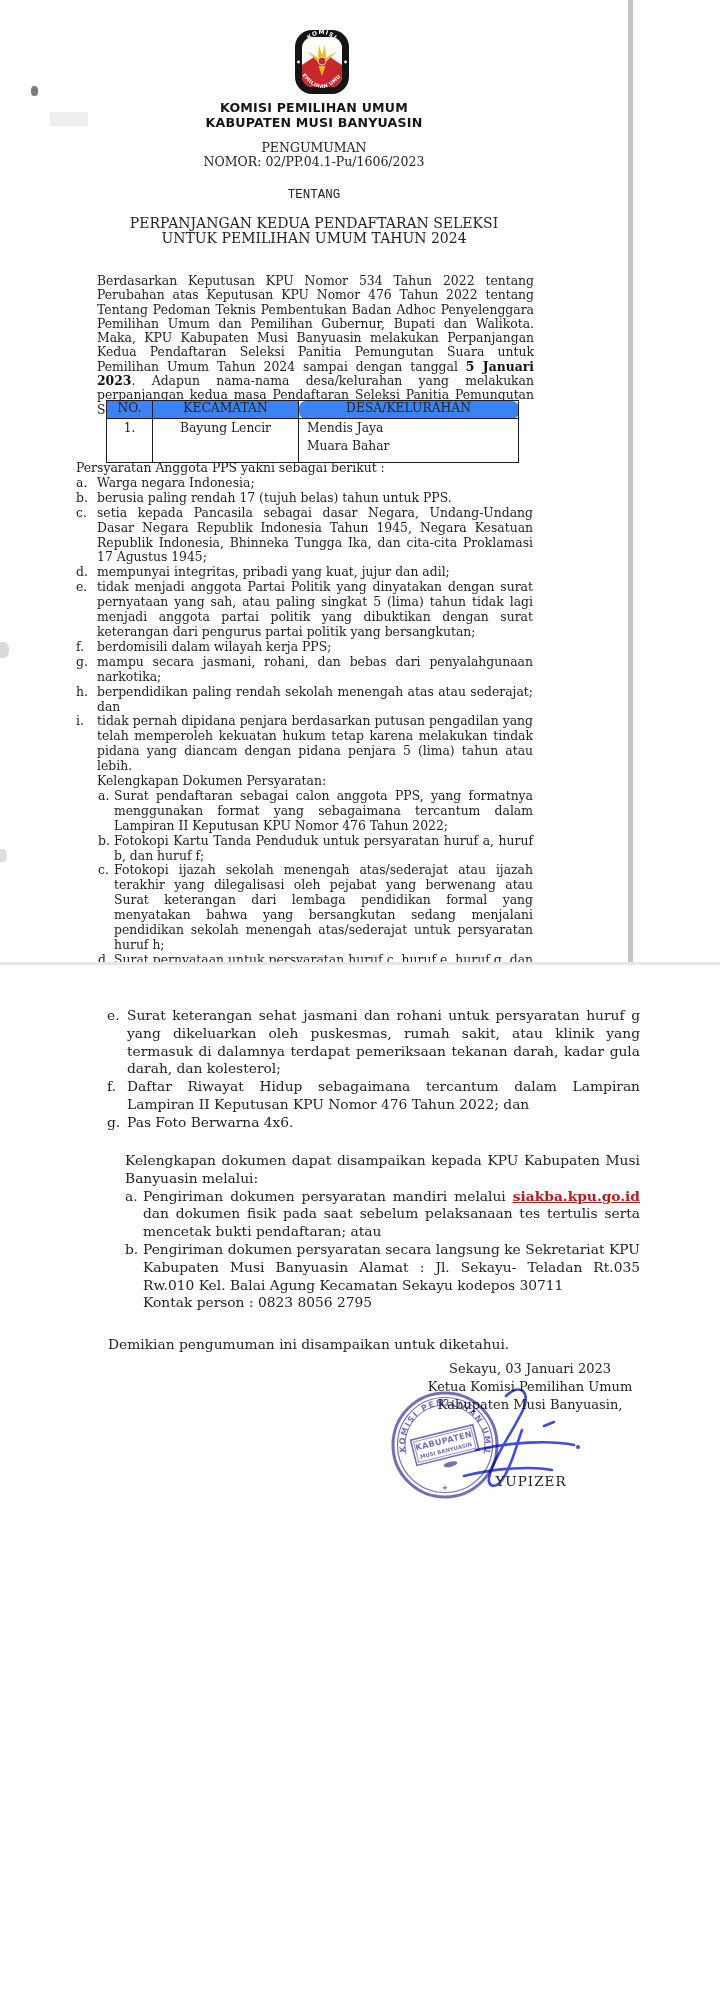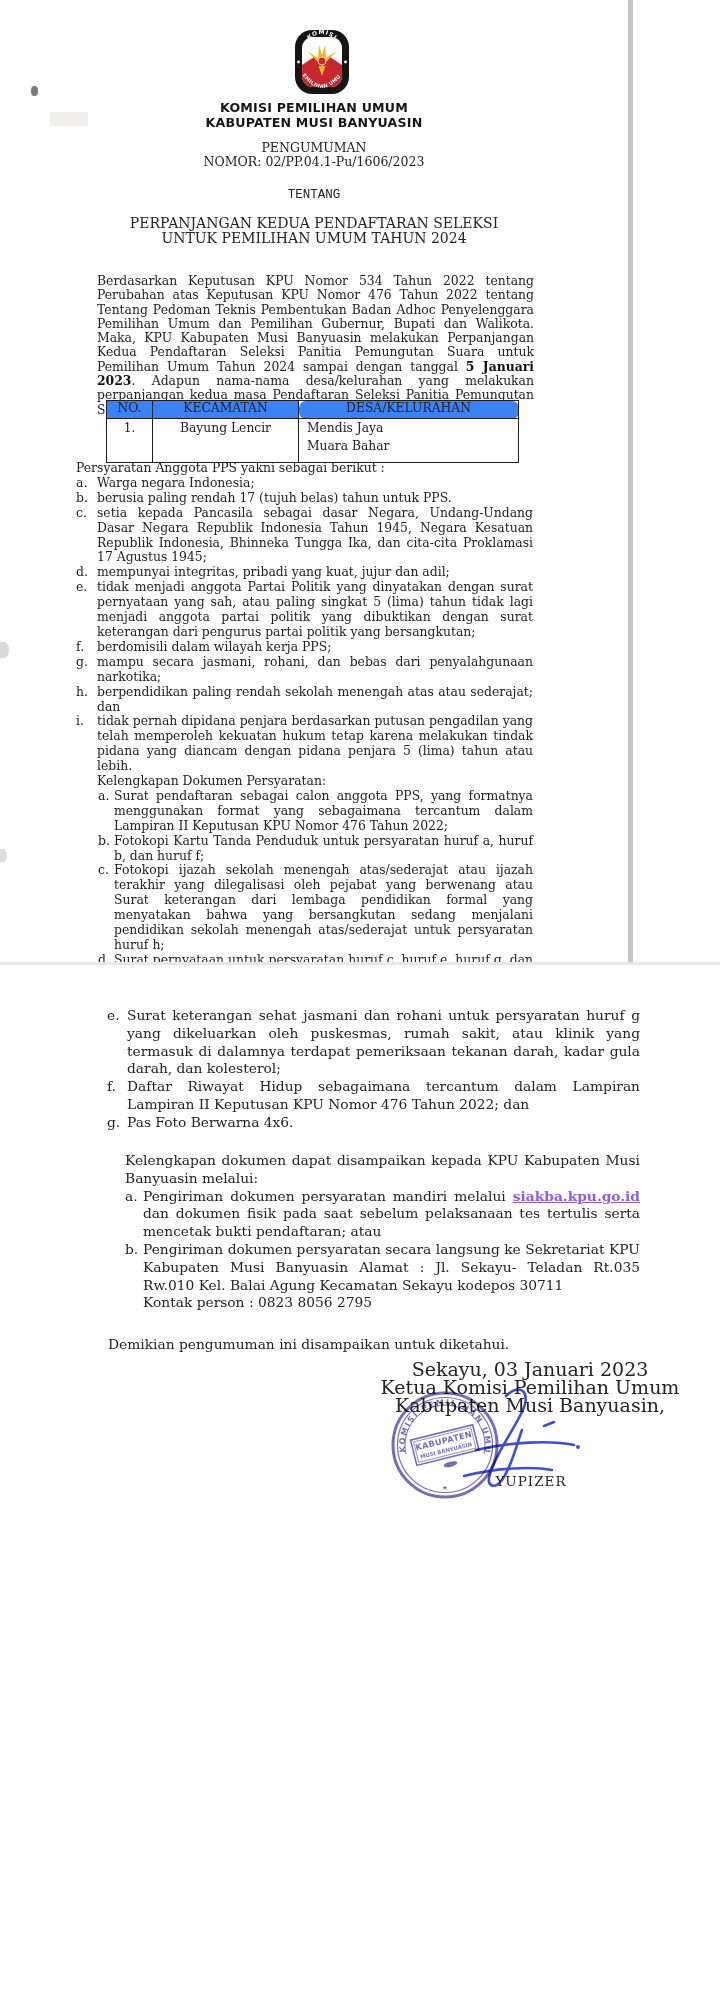--- a/index.html
+++ b/index.html
@@ -51,7 +51,7 @@
   .p2-list .lbl{flex:0 0 20px;}
   .p2-sub{left:125px;top:1152px;width:515px;font-size:13.8px;line-height:17.8px;}
   .p2-sub .lbl{flex:0 0 18px;}
-  .link{font-weight:bold;text-decoration:underline;color:#8b5cf6;}
+  .link{font-weight:bold;text-decoration:underline;color:#b91c1c;}
   .closing{left:108px;top:1336px;width:460px;font-size:13.8px;}
   .sig-block{left:380px;top:1360px;width:300px;text-align:center;font-size:19px;line-height:18px;}
   .stamp{left:390px;top:1390px;width:110px;height:110px;mix-blend-mode:multiply;}

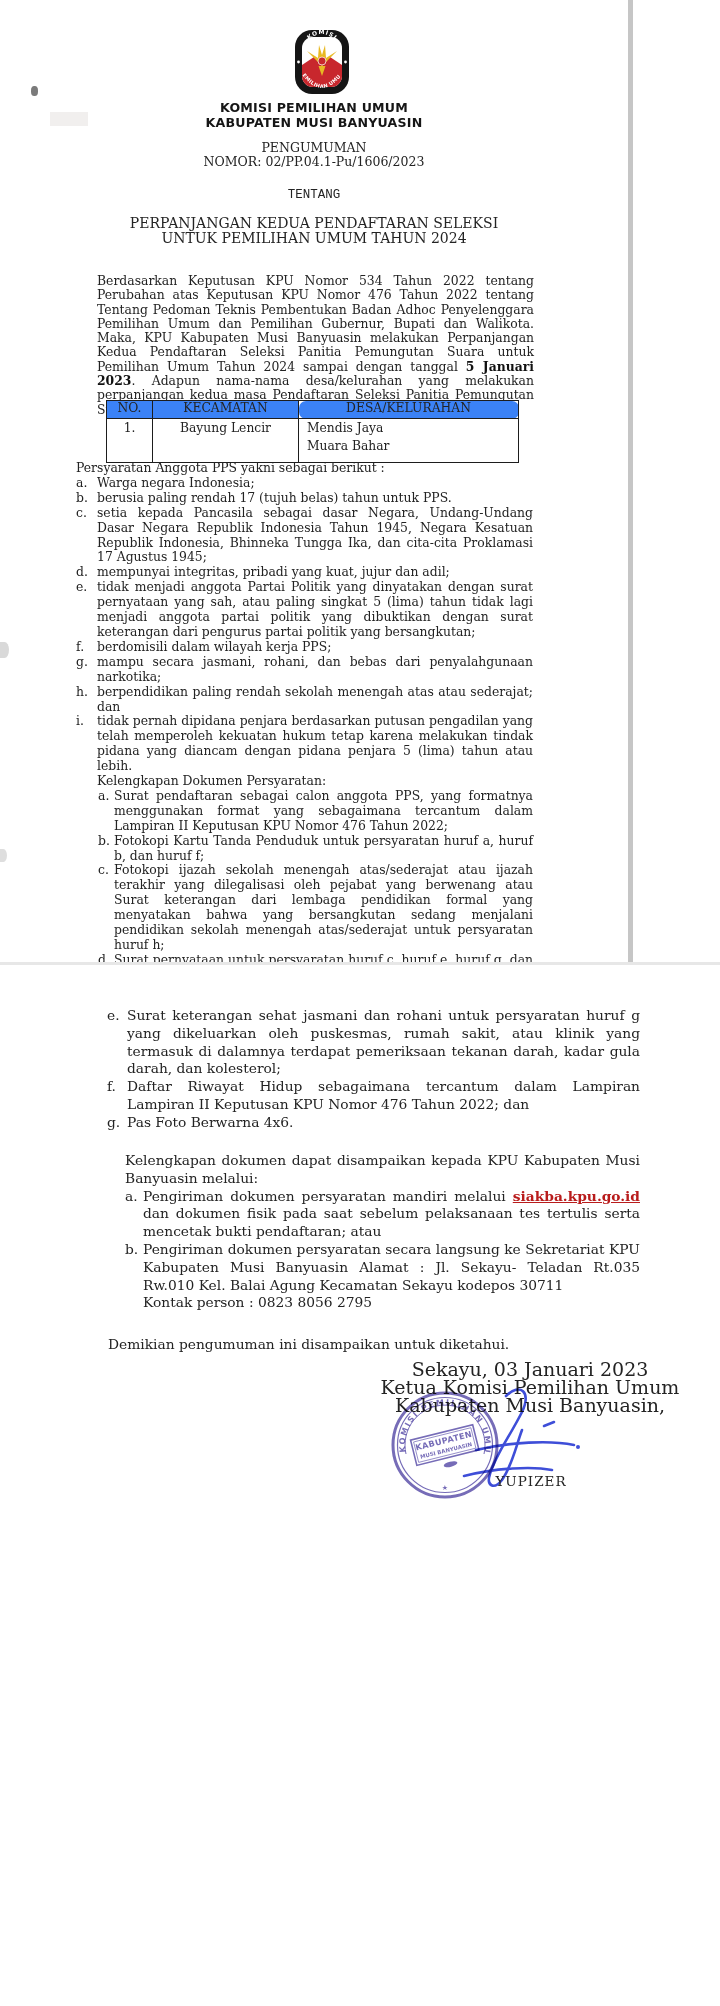--- a/index.html
+++ b/index.html
@@ -53,7 +53,7 @@
   .p2-sub .lbl{flex:0 0 18px;}
   .link{font-weight:bold;text-decoration:underline;color:#b91c1c;}
   .closing{left:108px;top:1336px;width:460px;font-size:13.8px;}
-  .sig-block{left:380px;top:1360px;width:300px;text-align:center;font-size:19px;line-height:18px;}
+  .sig-block{left:380px;top:1360px;width:300px;text-align:center;font-size:13px;line-height:18px;}
   .stamp{left:390px;top:1390px;width:110px;height:110px;mix-blend-mode:multiply;}
   .signature{left:440px;top:1388px;width:150px;height:110px;mix-blend-mode:multiply;}
   .sig-name{left:451px;top:1473px;width:160px;text-align:center;font-size:13.5px;letter-spacing:1px;}

